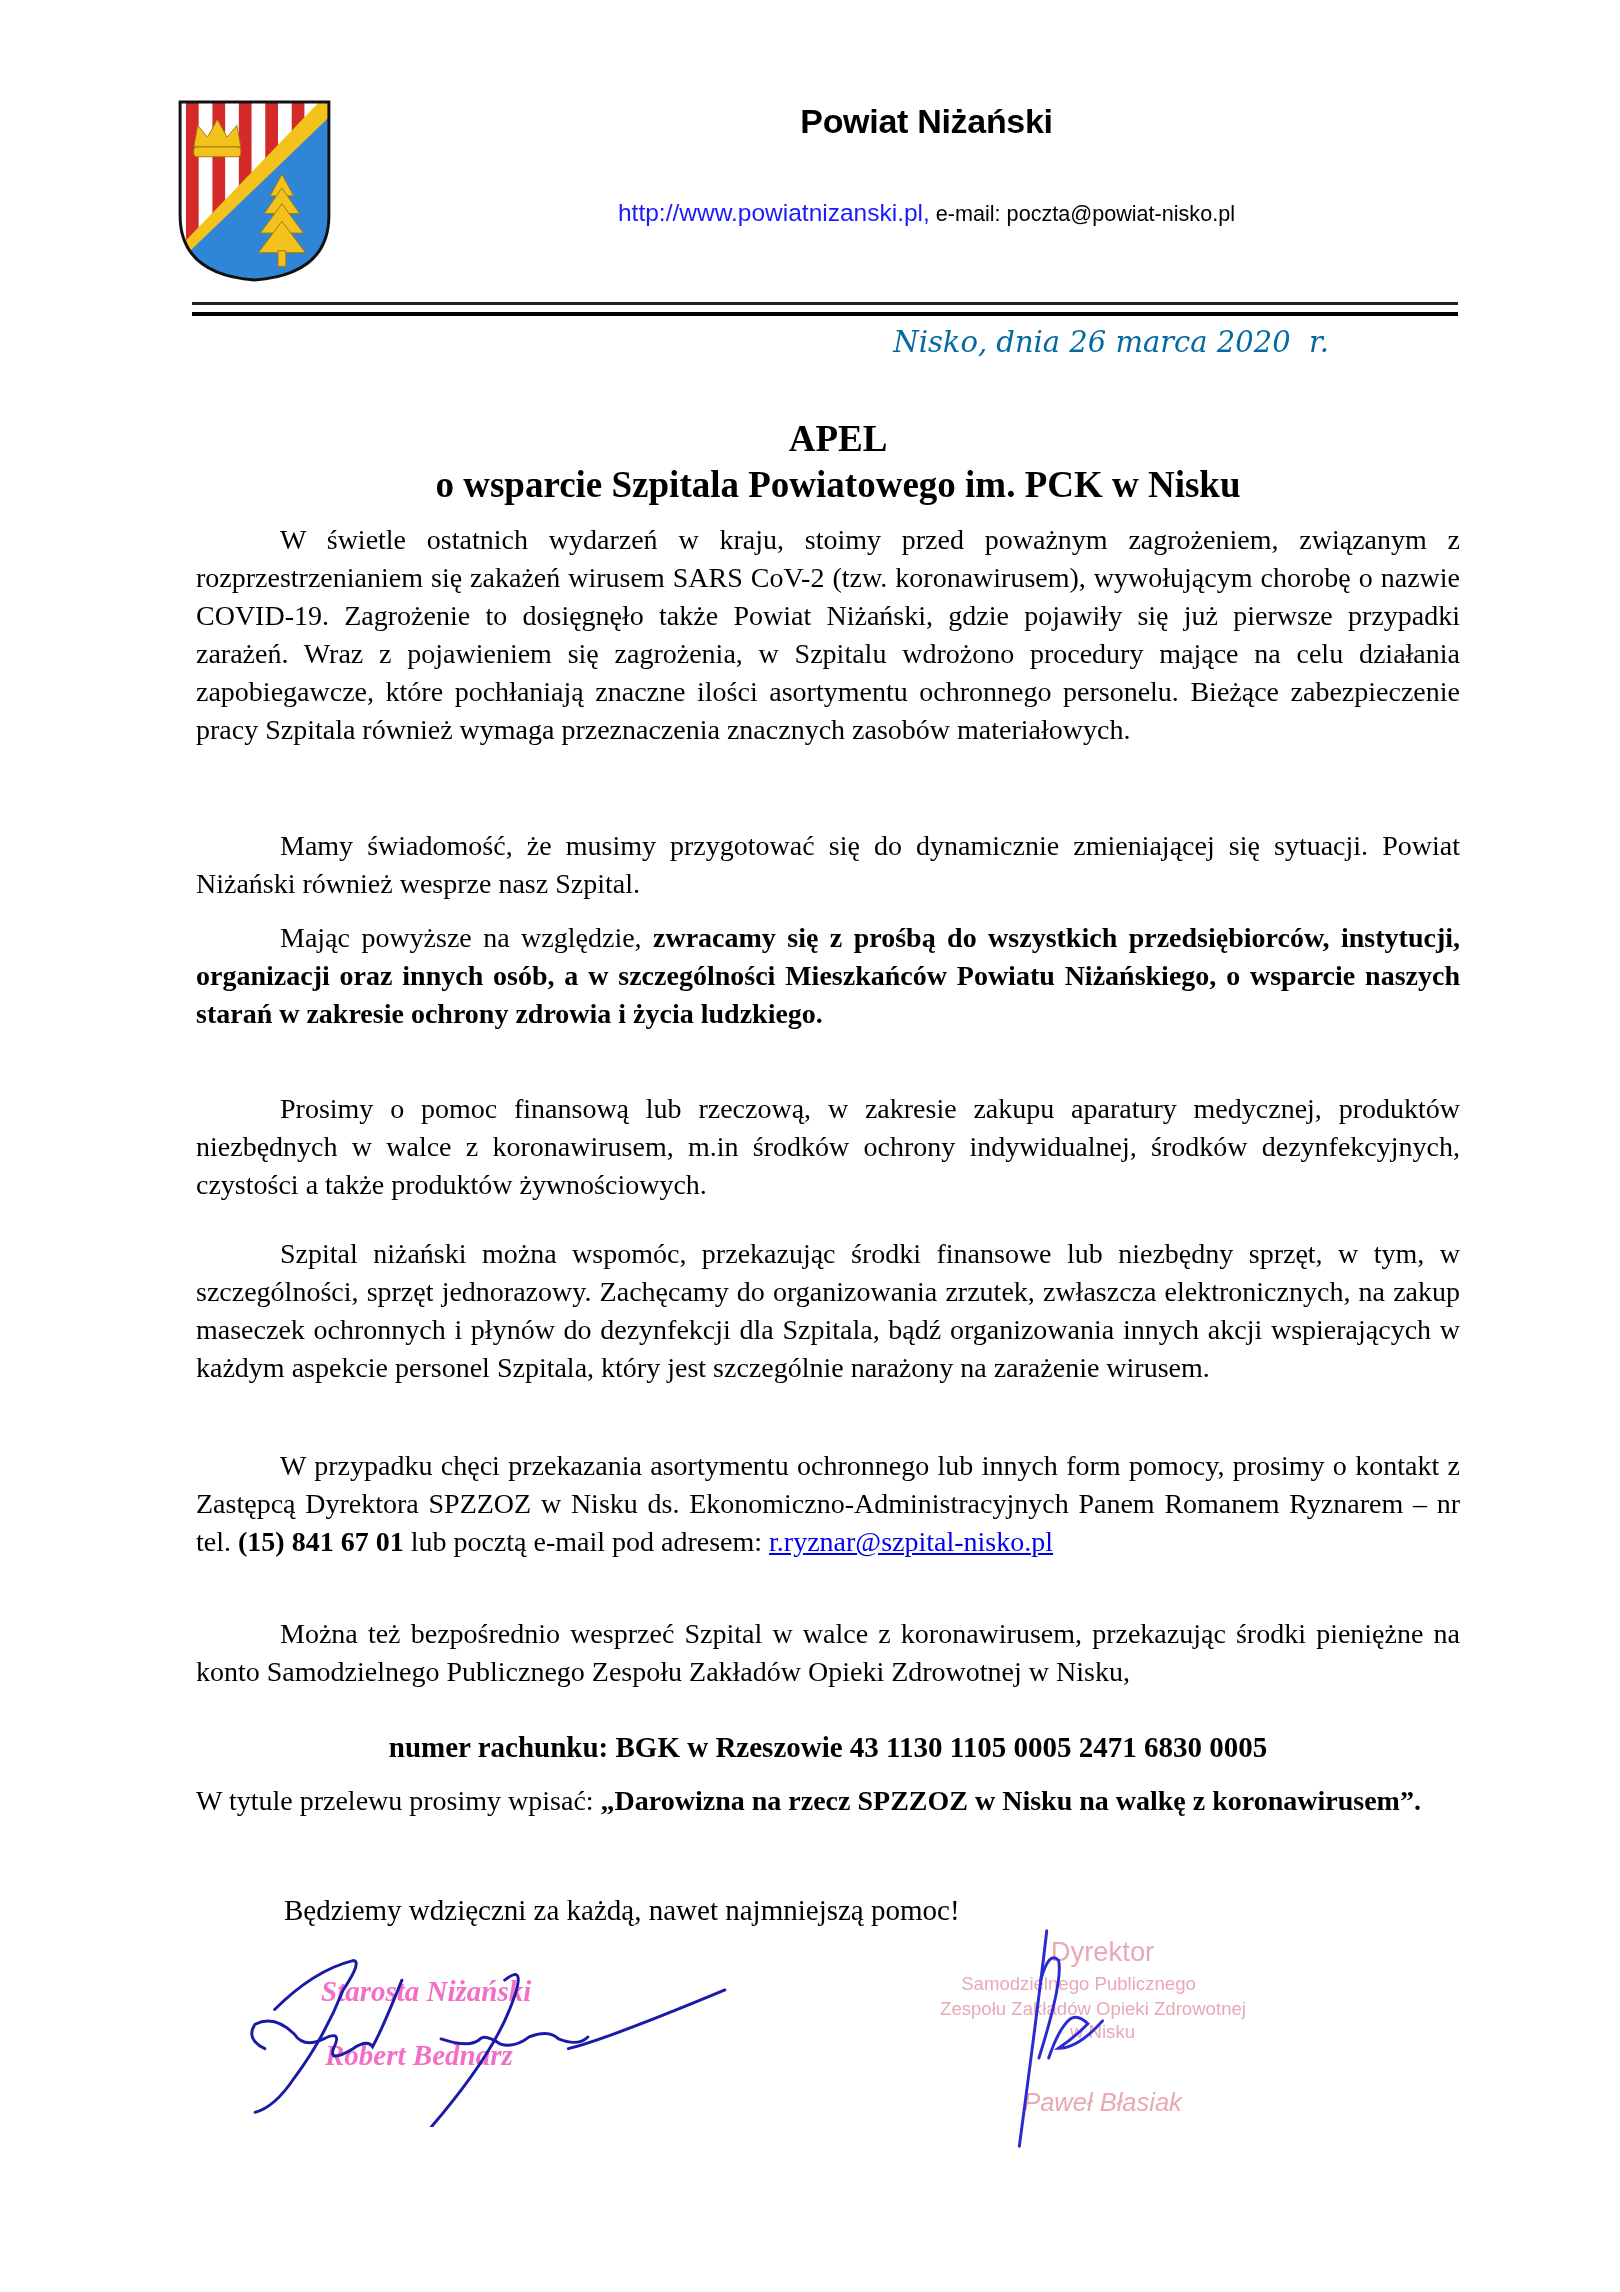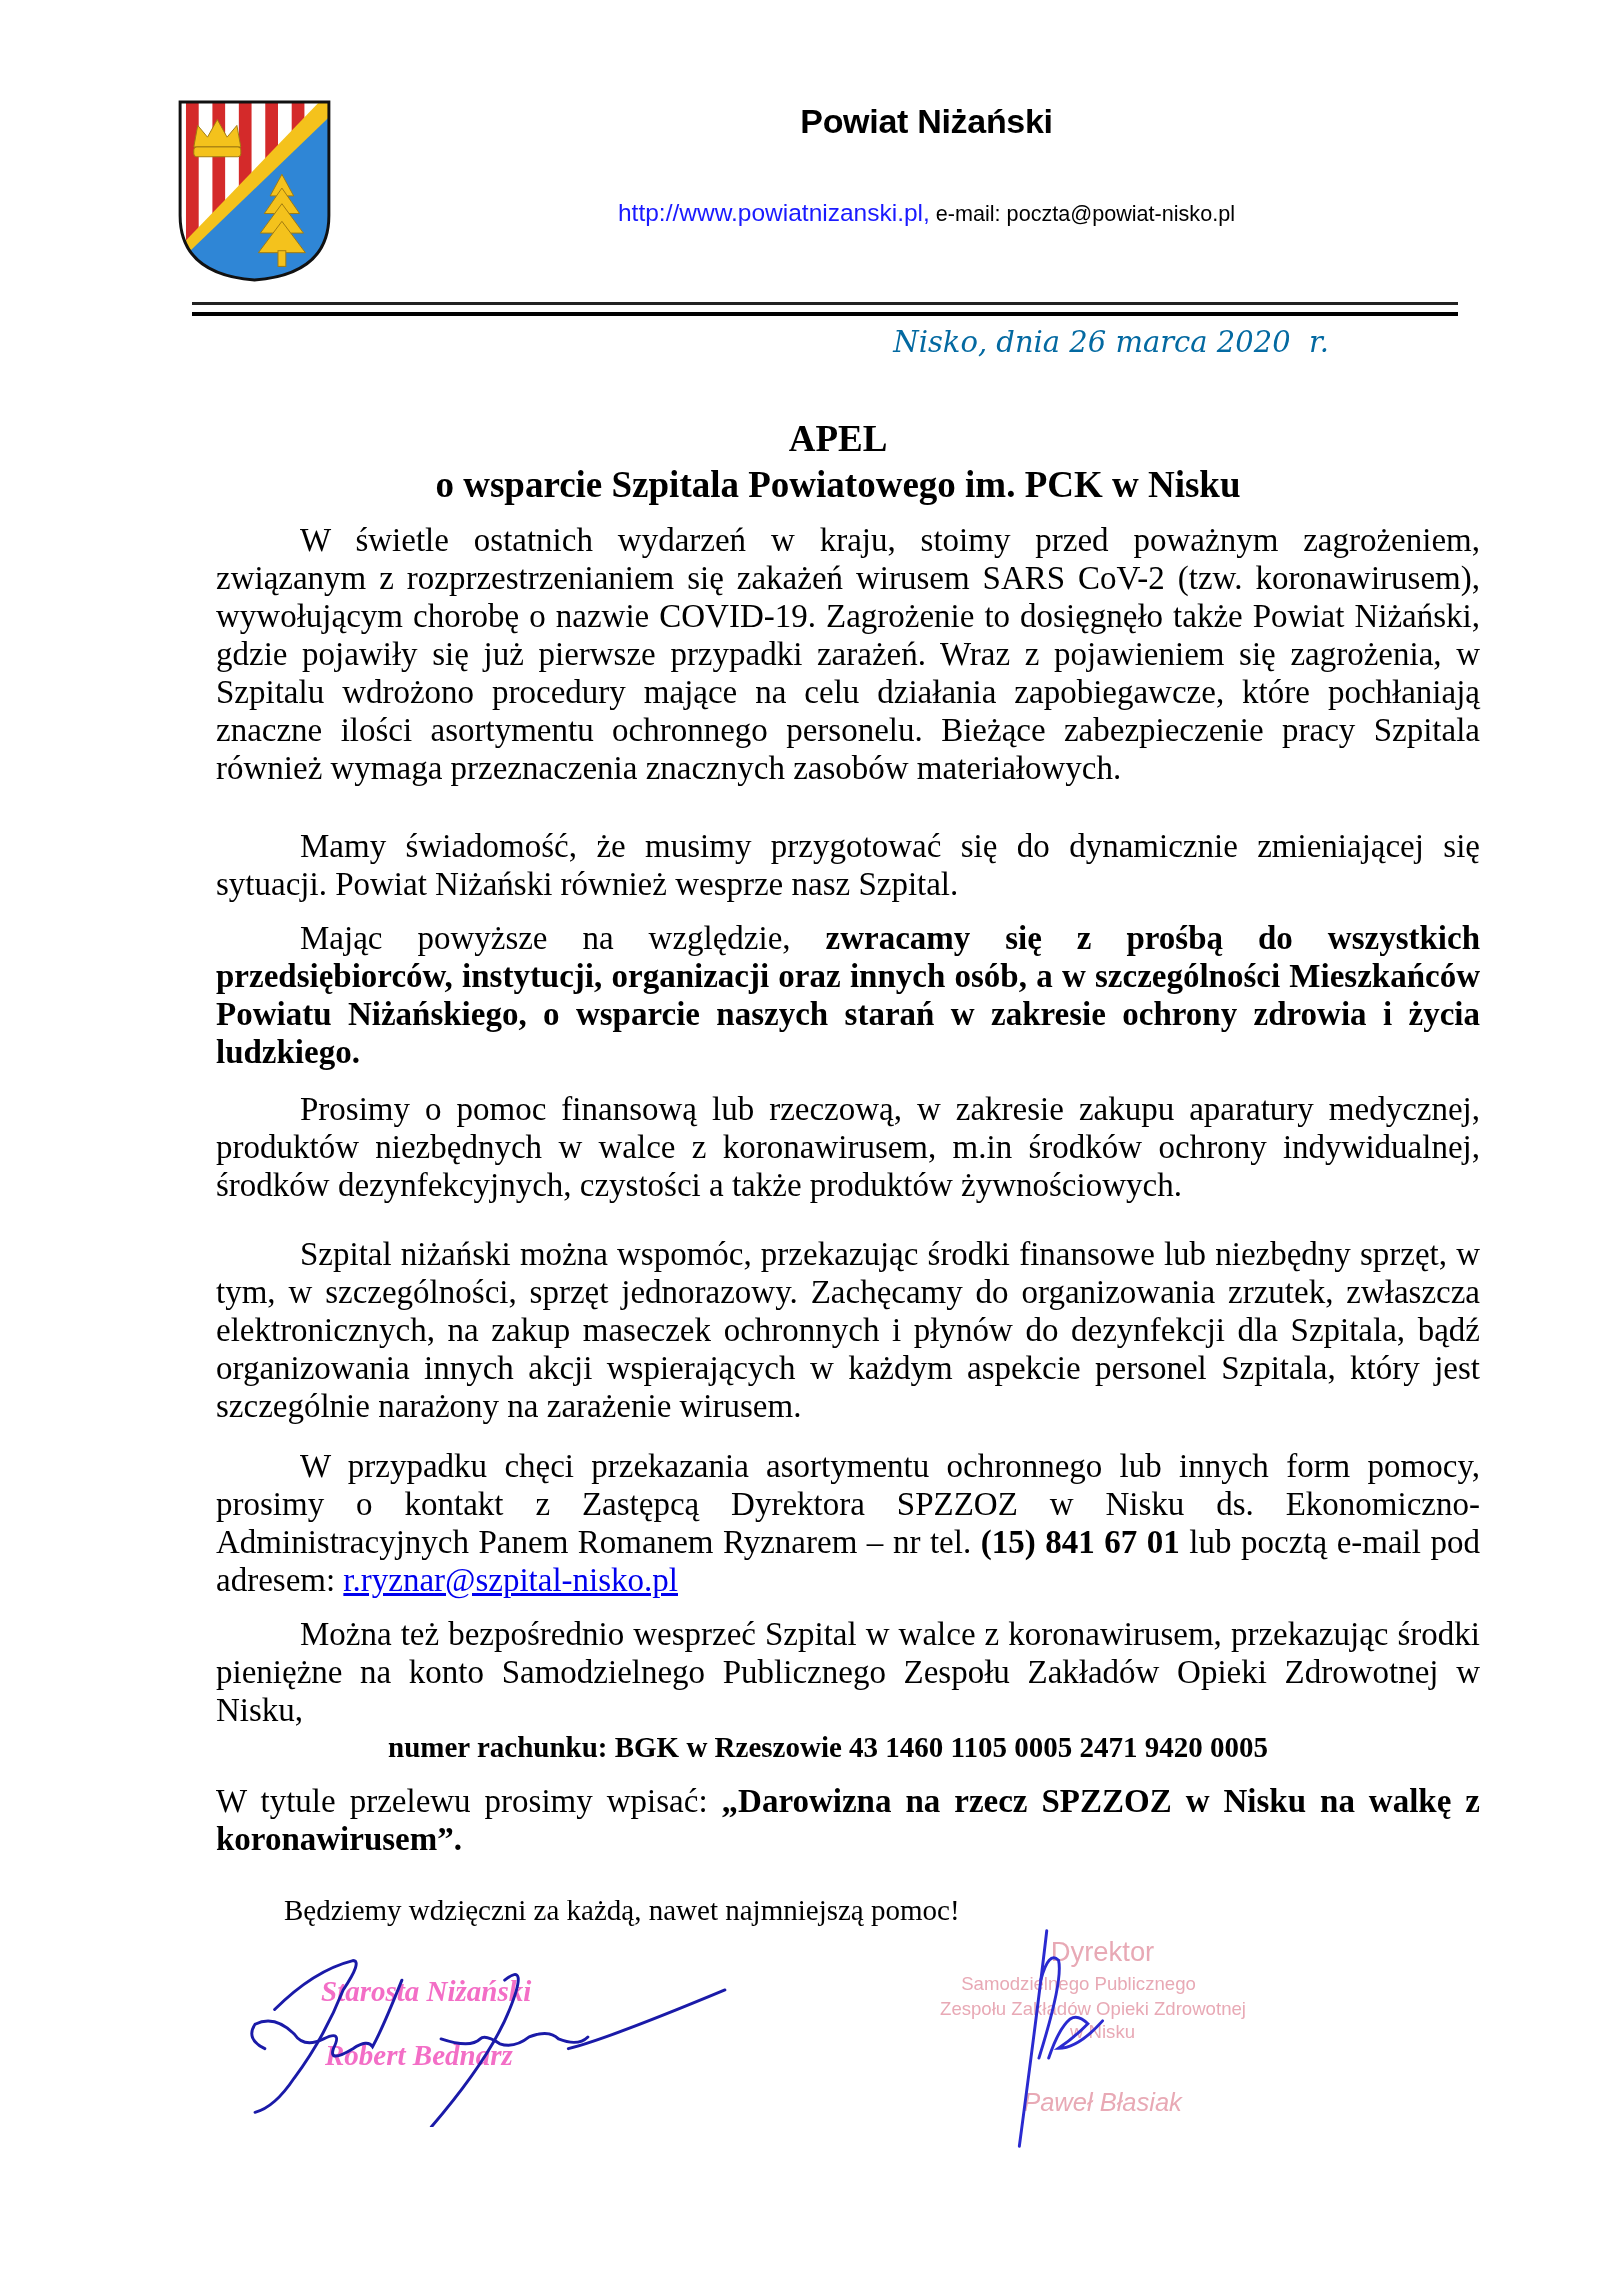--- a/index.html
+++ b/index.html
@@ -27,7 +27,7 @@
   .title2 { top: 463px; font-size: 37px; }
 
   .body { position: absolute; left: 196px; width: 1264px; font-family: "Liberation Serif", serif;
-          font-size: 33px; line-height: 38px; color: #000; text-align: justify; margin-left: 20px; }
+          font-size: 28px; line-height: 38px; color: #000; text-align: justify; }
   .body p { margin: 0; text-indent: 84px; }
   .body p.noind { text-indent: 0; }
   .body b { font-weight: bold; }

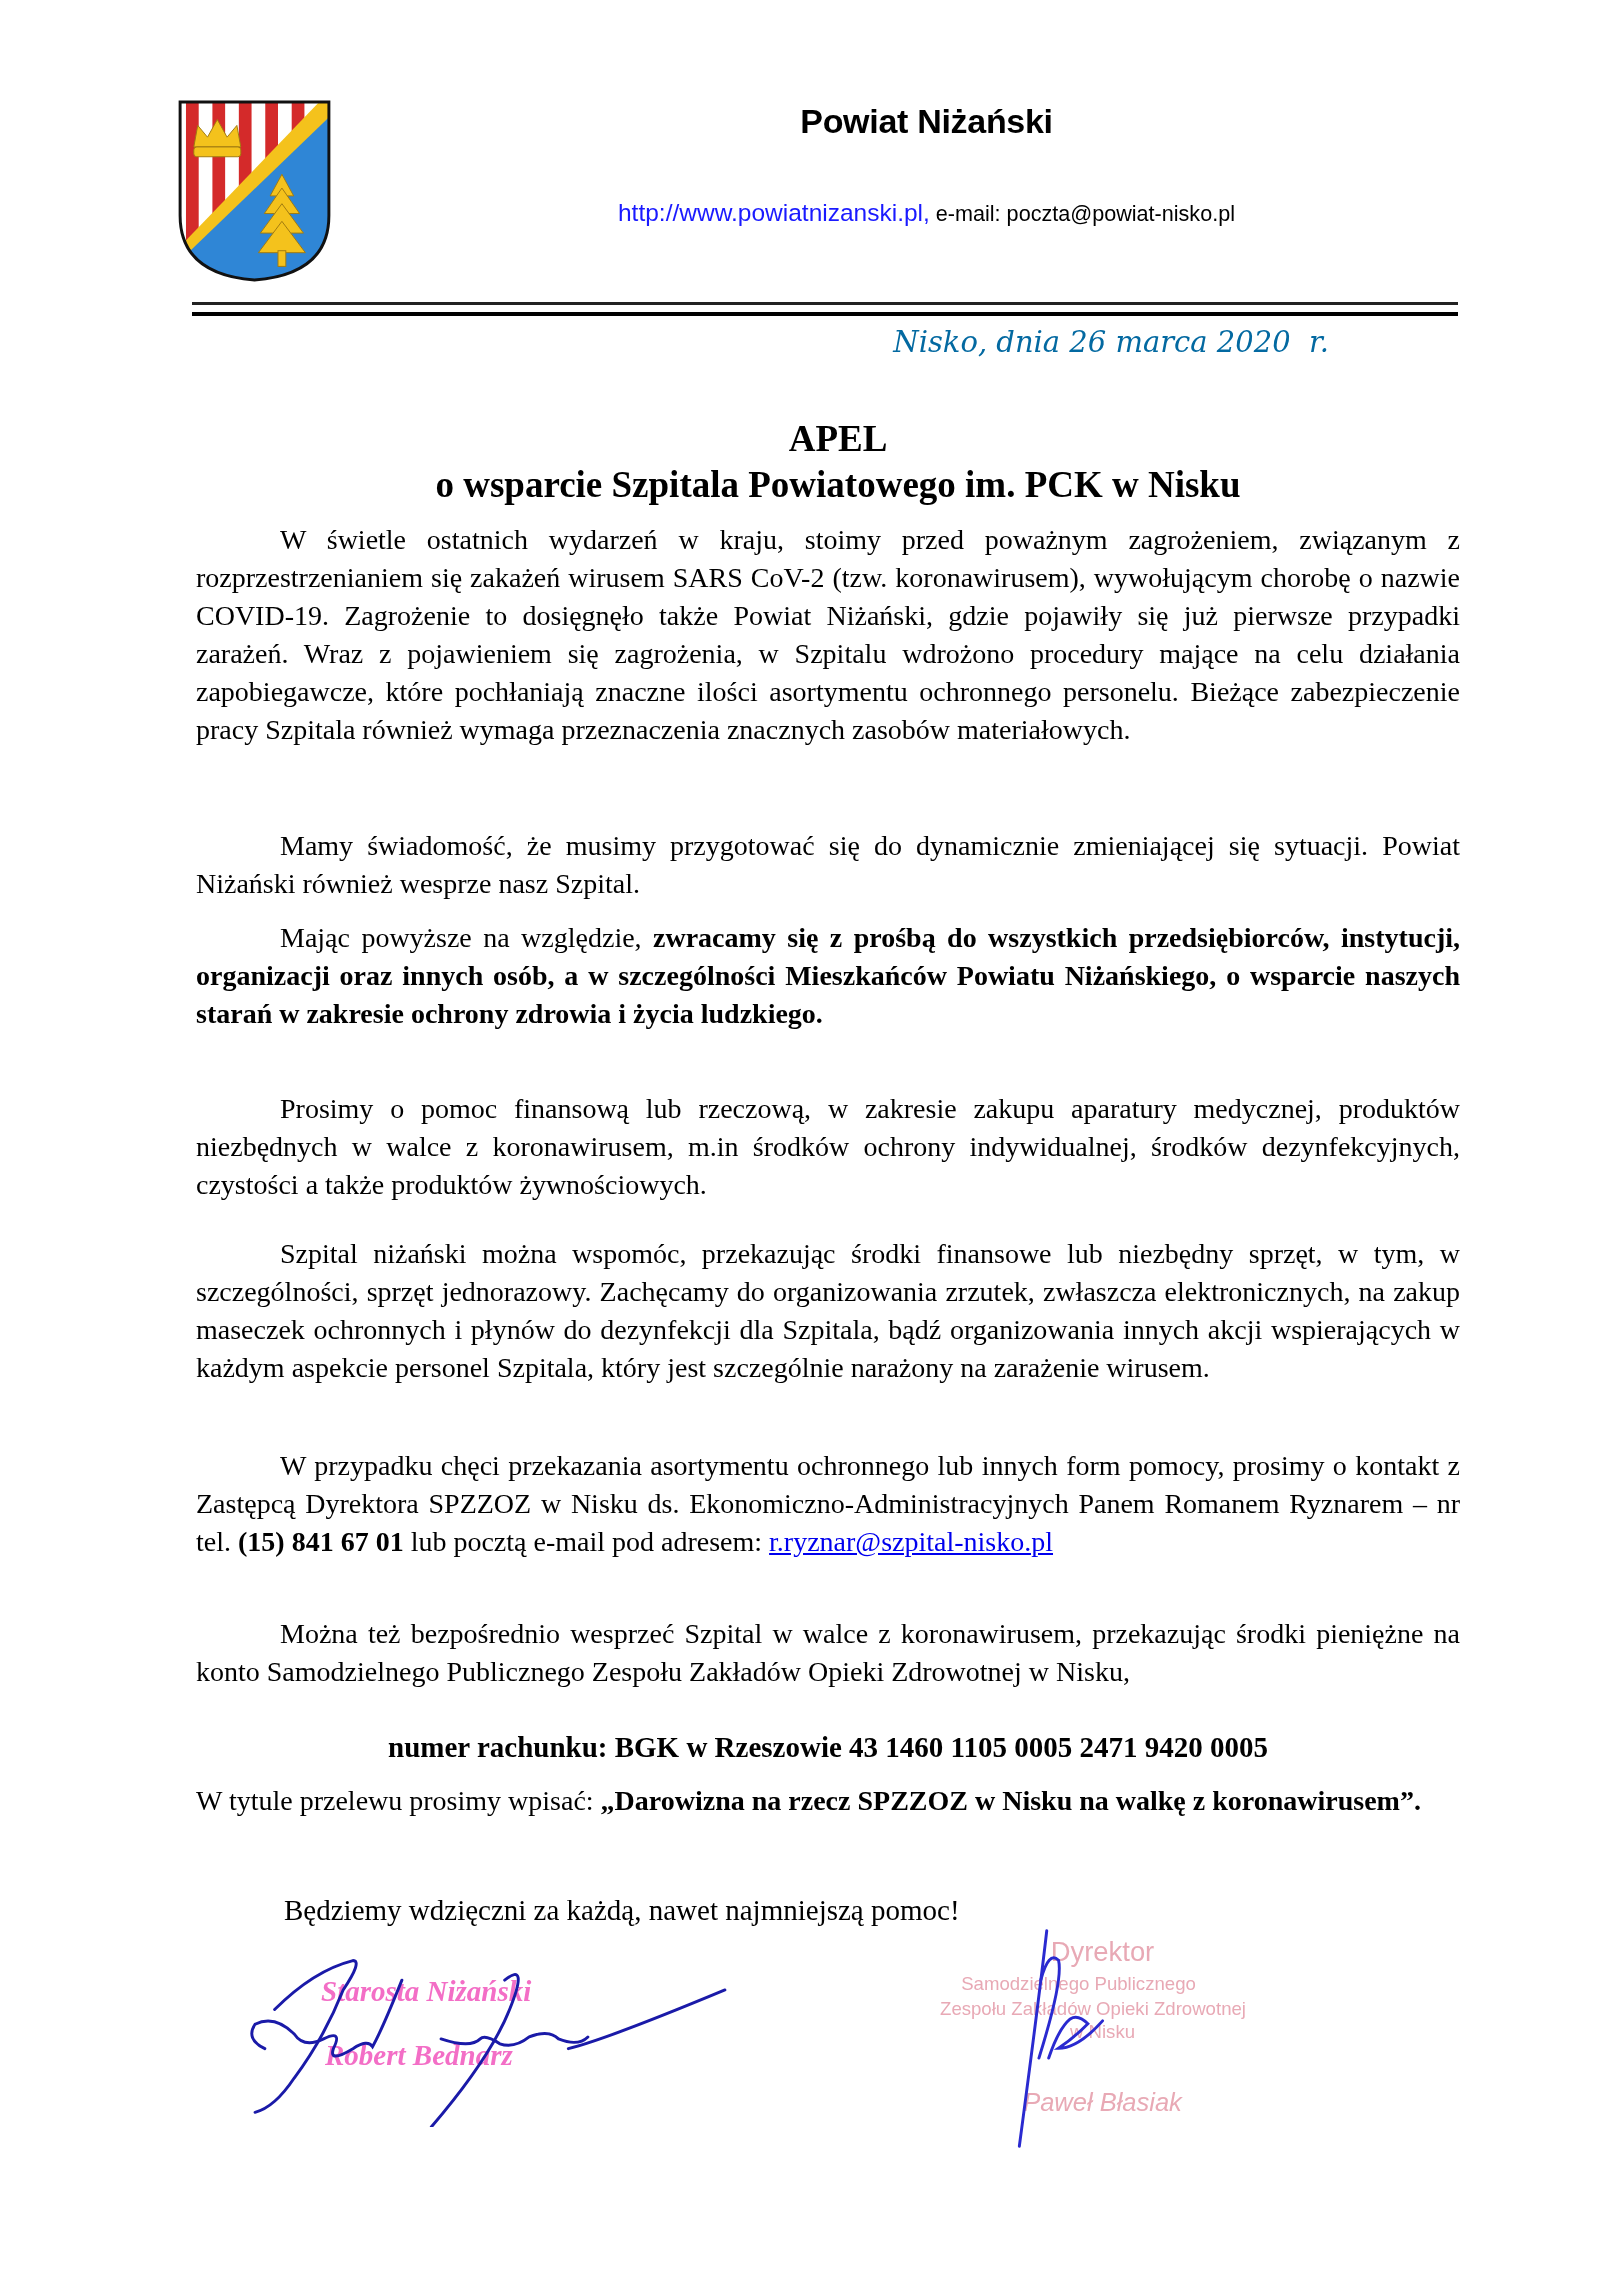--- a/index.html
+++ b/index.html
@@ -130,7 +130,7 @@
   <div class="body p7">
     <p>Można też bezpośrednio wesprzeć Szpital w walce z koronawirusem, przekazując środki pieniężne na konto Samodzielnego Publicznego Zespołu Zakładów Opieki Zdrowotnej w Nisku,</p>
   </div>
-  <div class="acct">numer rachunku: BGK w Rzeszowie 43 1460 1105 0005 2471 9420 0005</div>
+  <div class="acct">numer rachunku: BGK w Rzeszowie 43 1130 1105 0005 2471 6830 0005</div>
   <div class="body p8">
     <p class="noind"><span>W tytule przelewu prosimy wpisać: </span><b>„Darowizna na rzecz SPZZOZ w Nisku na walkę z koronawirusem”.</b></p>
   </div>

